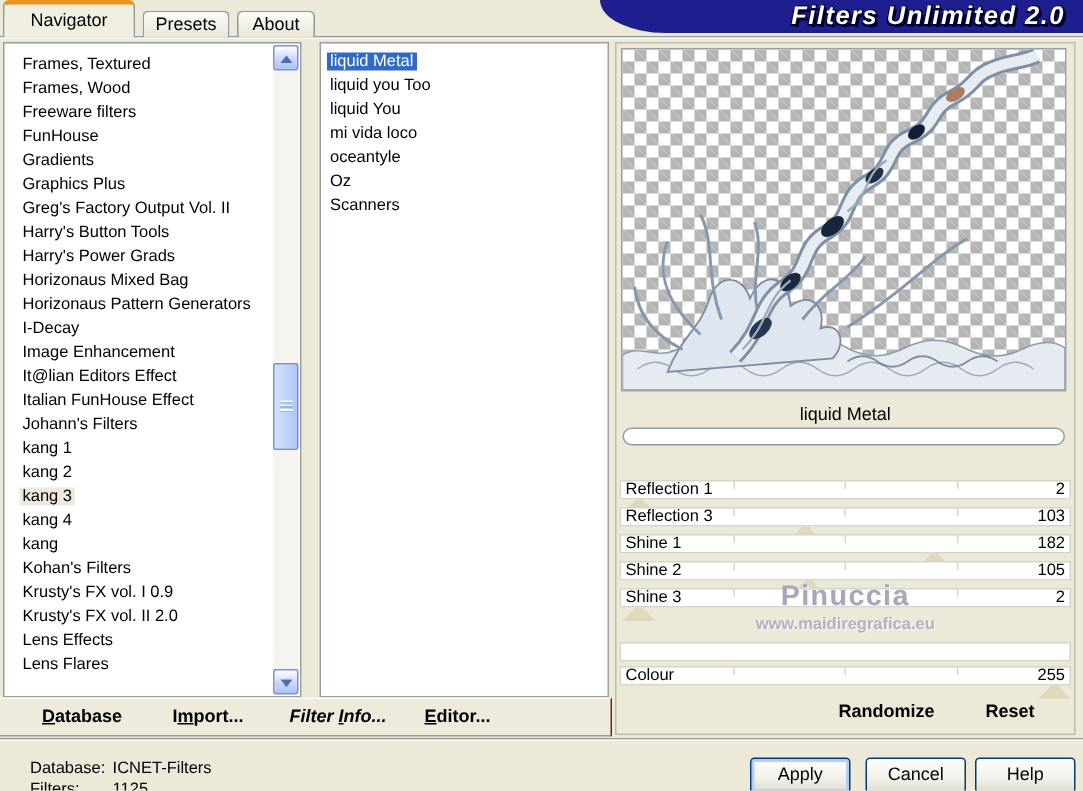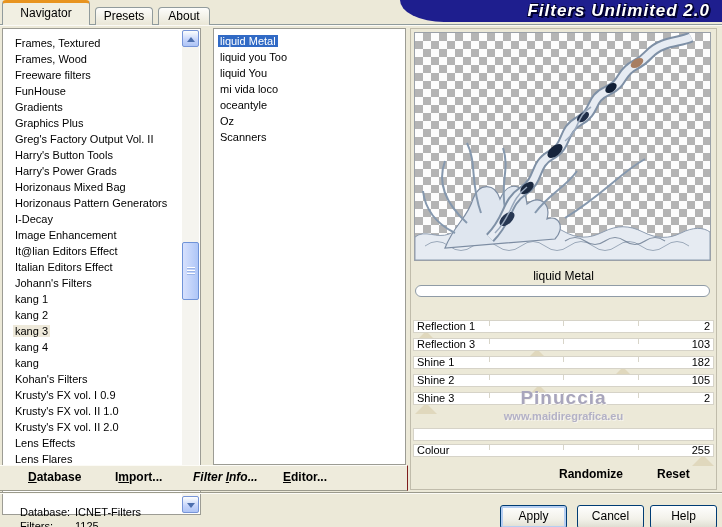--- a/index.html
+++ b/index.html
@@ -27,7 +27,7 @@
 
   
   .listbox{position:absolute;background:#fff;border:1px solid #9c9c94;box-sizing:border-box;overflow:hidden;}
-  .cat-list{left:2px;top:28px;width:199px;height:487px;}
+  .cat-list{left:2px;top:28px;width:199px;height:437px;}
   .flt-list{left:213px;top:28px;width:193px;height:437px;}
   .list-inner{position:absolute;left:0;top:0;right:0;bottom:0;padding:6px 0 0 10px;}
   .flt-list .list-inner{padding:4px 0 0 4px;}

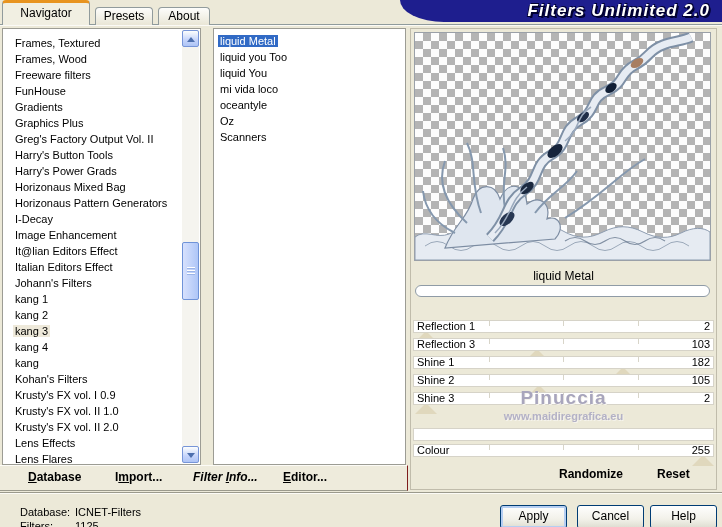--- a/index.html
+++ b/index.html
@@ -137,7 +137,7 @@
         <div class="litem"><span>I-Decay</span></div>
         <div class="litem"><span>Image Enhancement</span></div>
         <div class="litem"><span>It@lian Editors Effect</span></div>
-        <div class="litem"><span>Italian Editors Effect</span></div>
+        <div class="litem"><span>Italian FunHouse Effect</span></div>
         <div class="litem"><span>Johann's Filters</span></div>
         <div class="litem"><span>kang 1</span></div>
         <div class="litem"><span>kang 2</span></div>

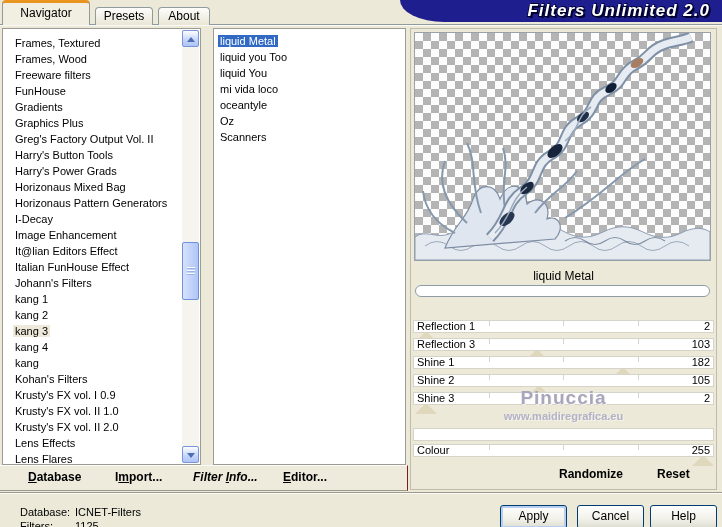--- a/index.html
+++ b/index.html
@@ -146,7 +146,6 @@
         <div class="litem"><span>kang</span></div>
         <div class="litem"><span>Kohan's Filters</span></div>
         <div class="litem"><span>Krusty's FX vol. I 0.9</span></div>
-        <div class="litem"><span>Krusty's FX vol. II 1.0</span></div>
         <div class="litem"><span>Krusty's FX vol. II 2.0</span></div>
         <div class="litem"><span>Lens Effects</span></div>
         <div class="litem"><span>Lens Flares</span></div>

